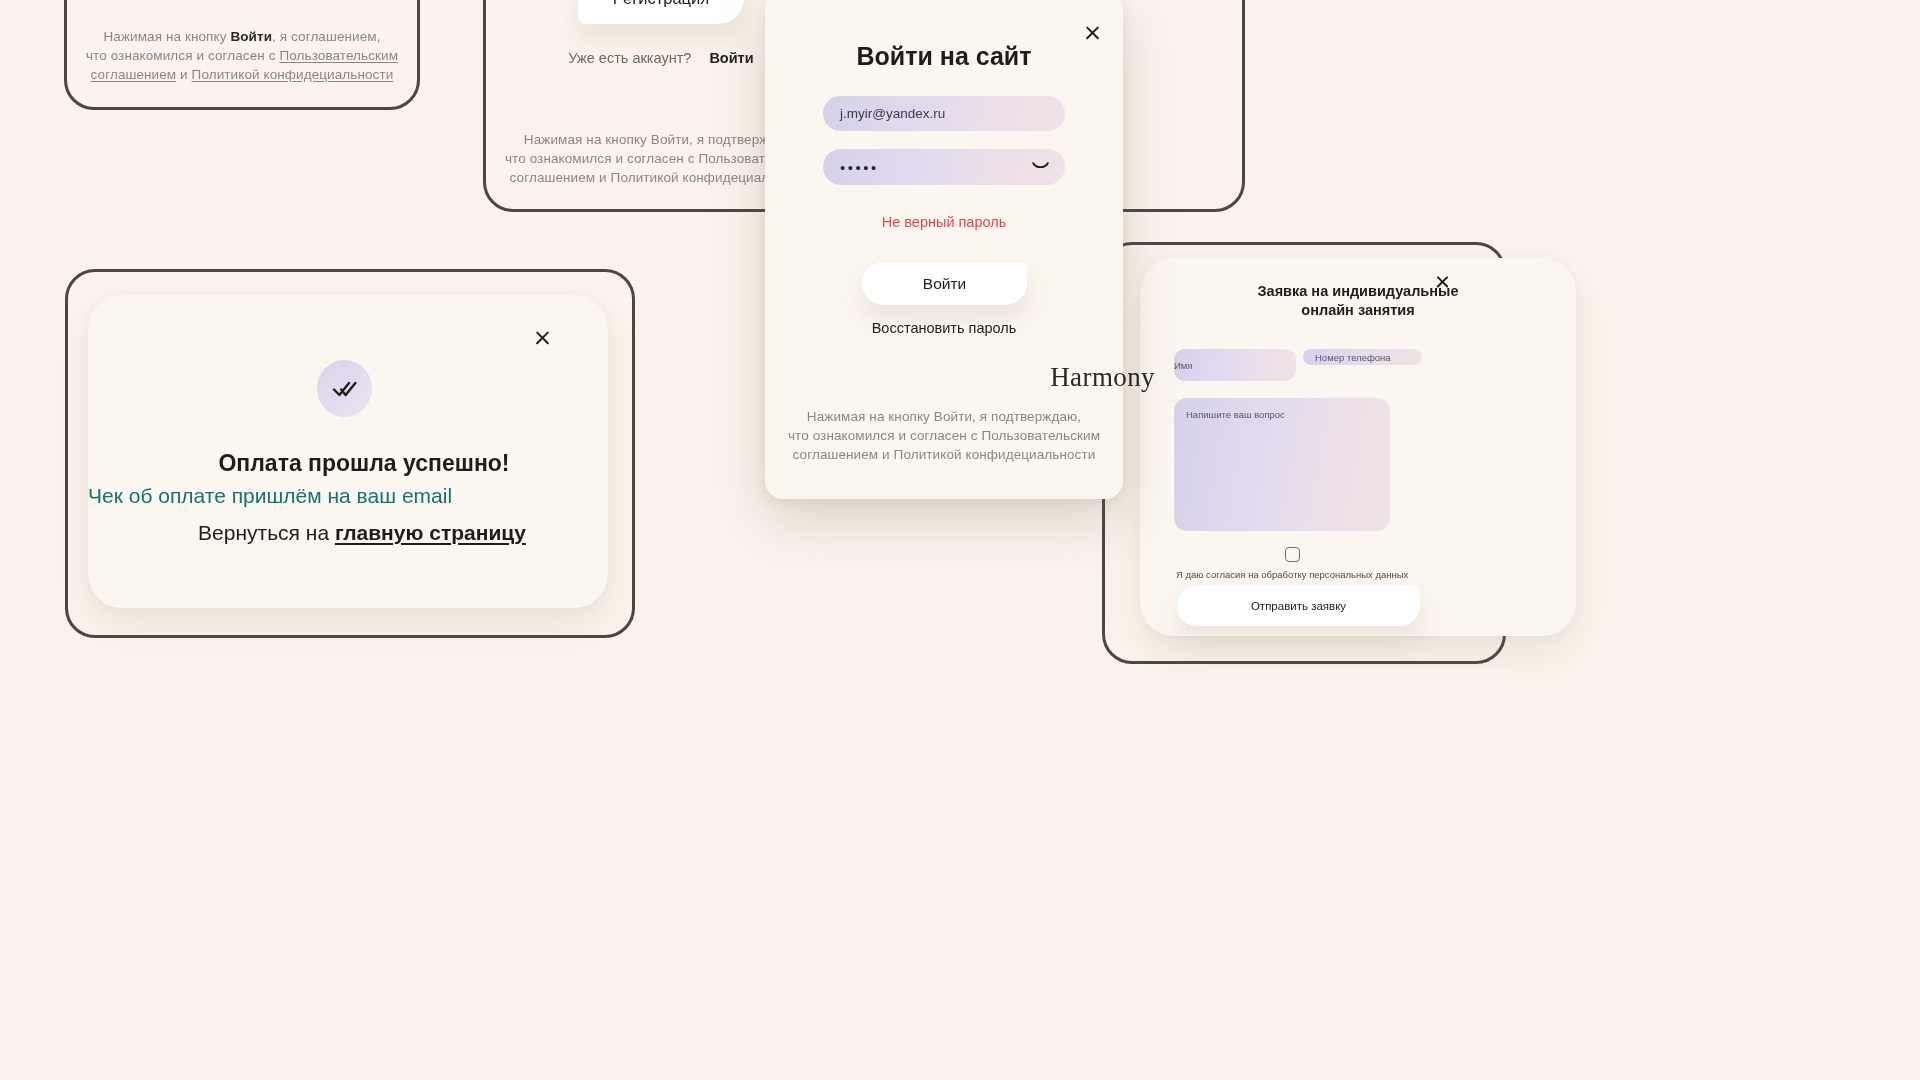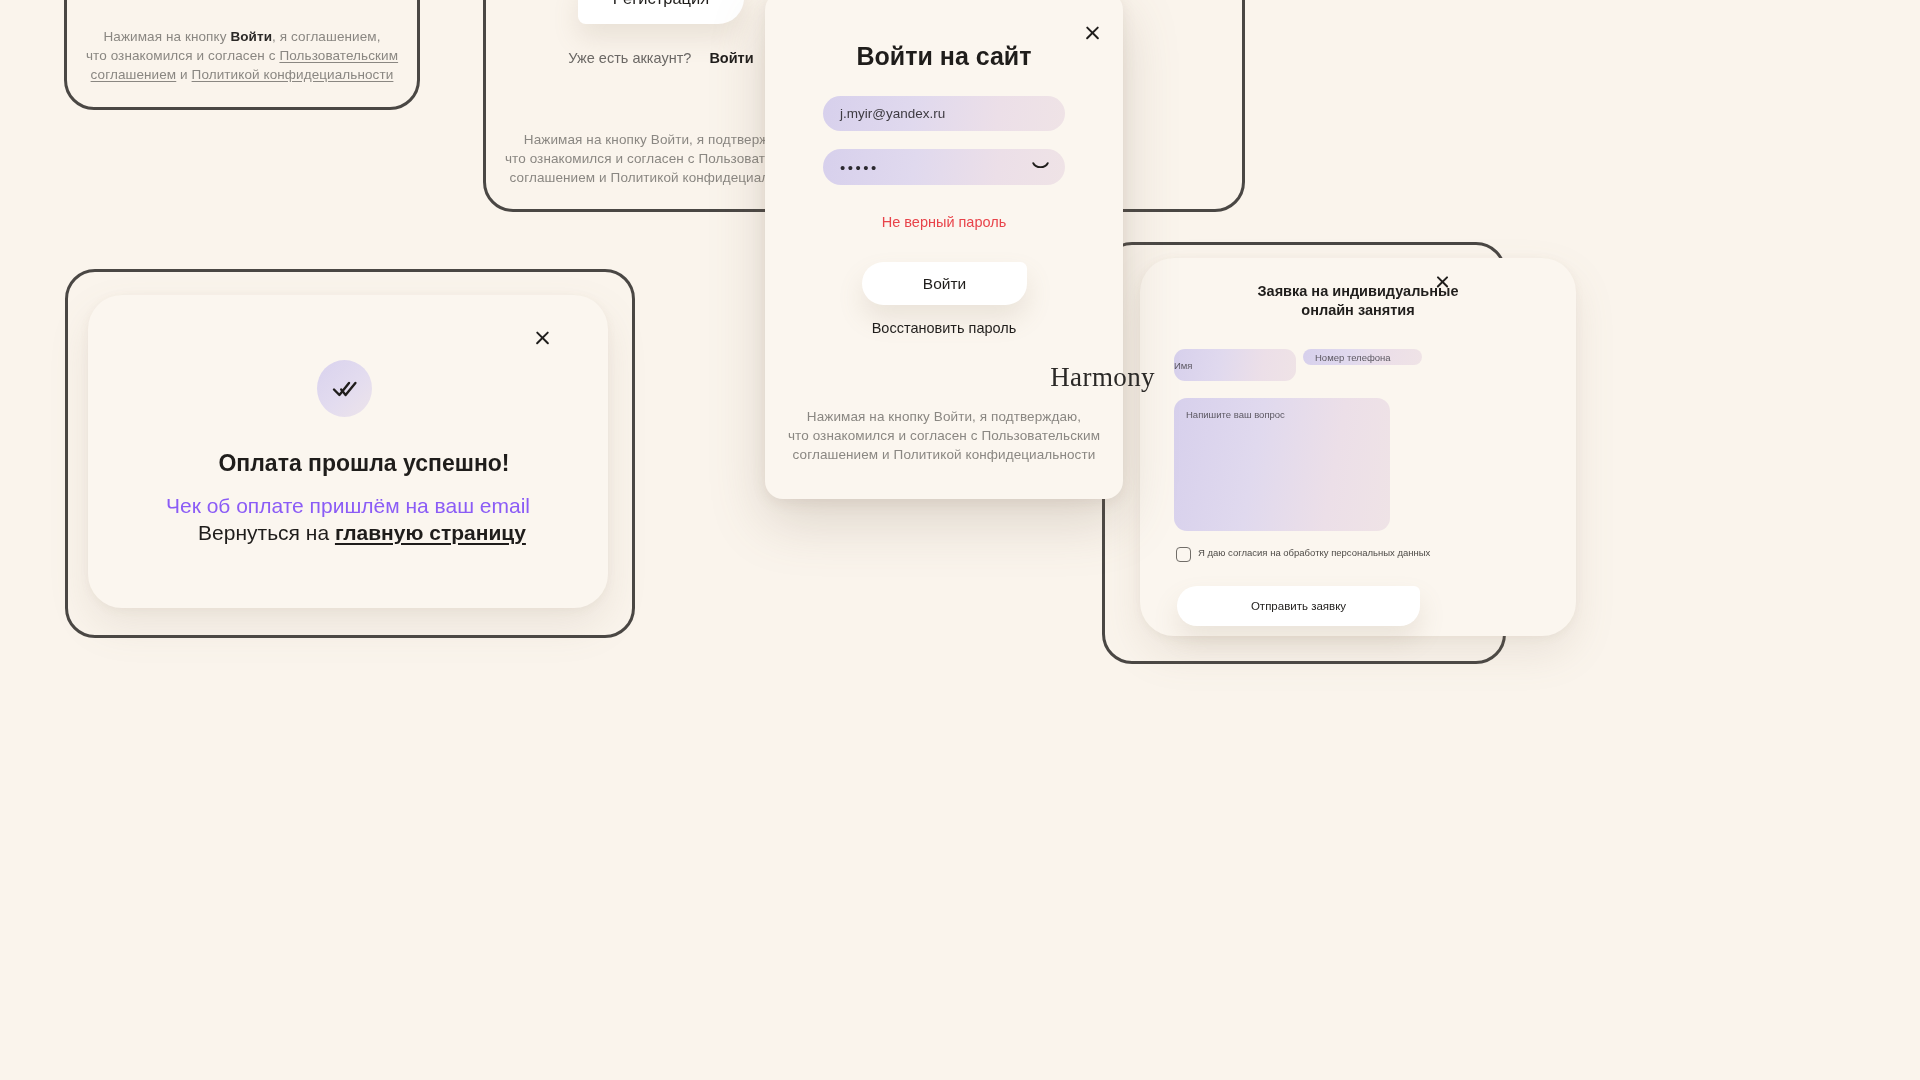--- a/index.html
+++ b/index.html
@@ -179,7 +179,7 @@
 
   <div style="position:absolute; left:88px; top:450px; width:520px; text-align:center; font-size:23px; font-weight:700; color:#1F1D1B;margin-left:16px;">Оплата прошла успешно!</div>
 
-  <div style="position:absolute; left:88px; top:484px; width:520px; text-align:center; font-size:21px; color:#8b5cf6;margin-top:10px;">Чек об оплате пришлём на ваш email</div>
+  <div style="position:absolute; left:88px; top:484px; width:520px; text-align:left; font-size:21px; color:#0f766e;">Чек об оплате пришлём на ваш email</div>
 
   <div style="position:absolute; left:88px; top:521px; width:520px; text-align:center; font-size:21px; color:#1F1D1B;padding-left:28px;">
     <span>Вернуться на </span><span style="font-weight:700; text-decoration:underline; text-underline-offset:3px;">главную страницу</span>

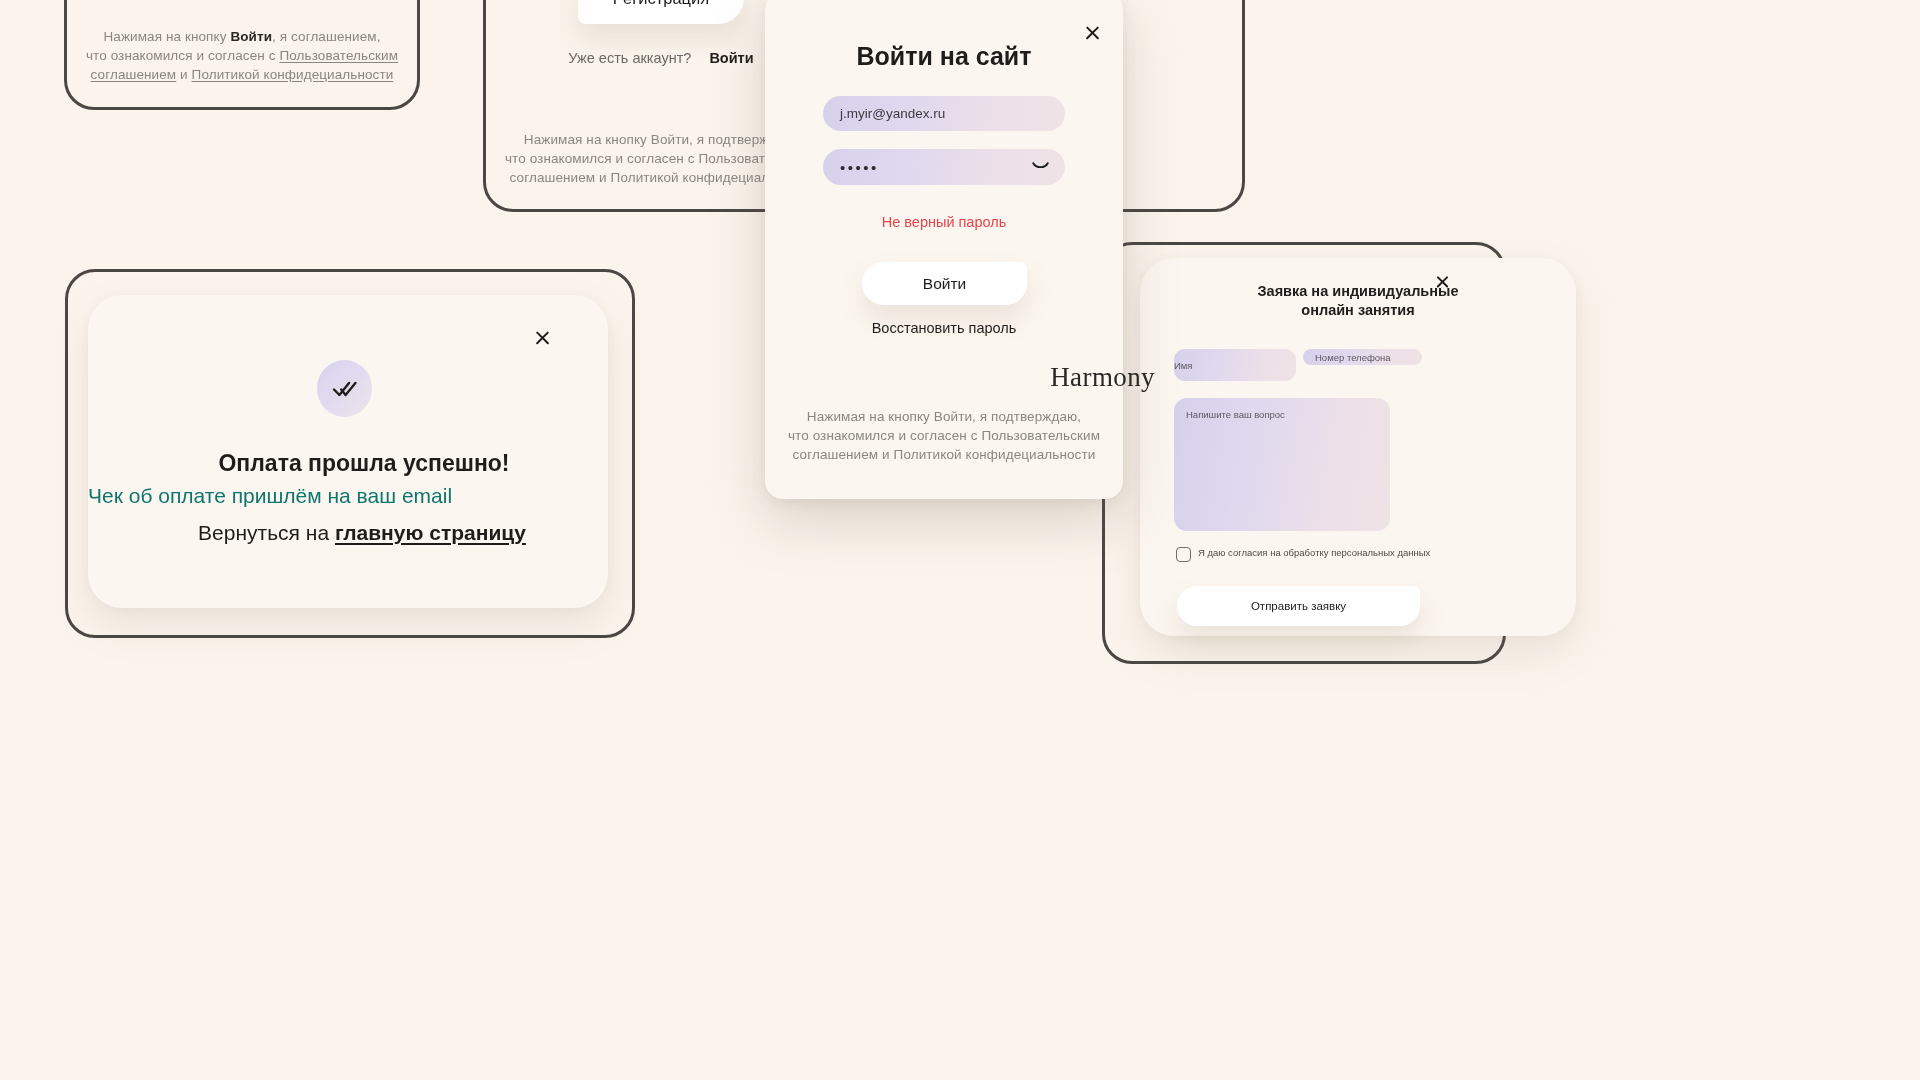--- a/index.html
+++ b/index.html
@@ -148,7 +148,7 @@
     <span>Напишите ваш вопрос</span>
   </div>
 
-  <div style="position:absolute; left:1176px; top:547px; display:flex; align-items:flex-start; gap:7px;">
+  <div style="position:absolute; left:1176px; top:547px; display:flex; align-items:center; gap:7px;flex-direction:column;">
     <div class="cbox"></div>
     <span style="font-size:9.5px; color:#4E4B47;">Я даю согласия на обработку персональных данных</span>
   </div>

